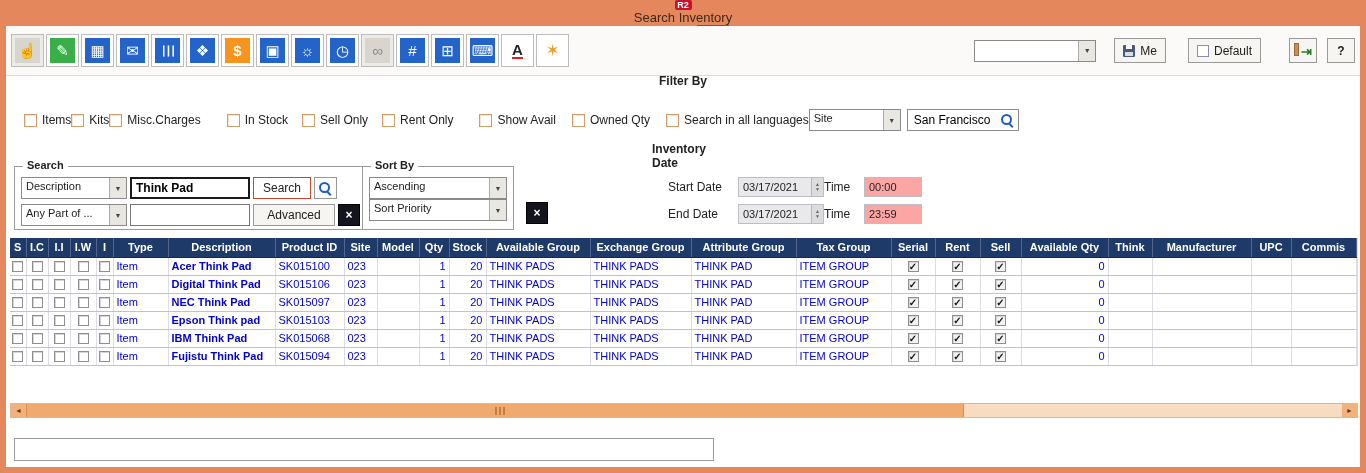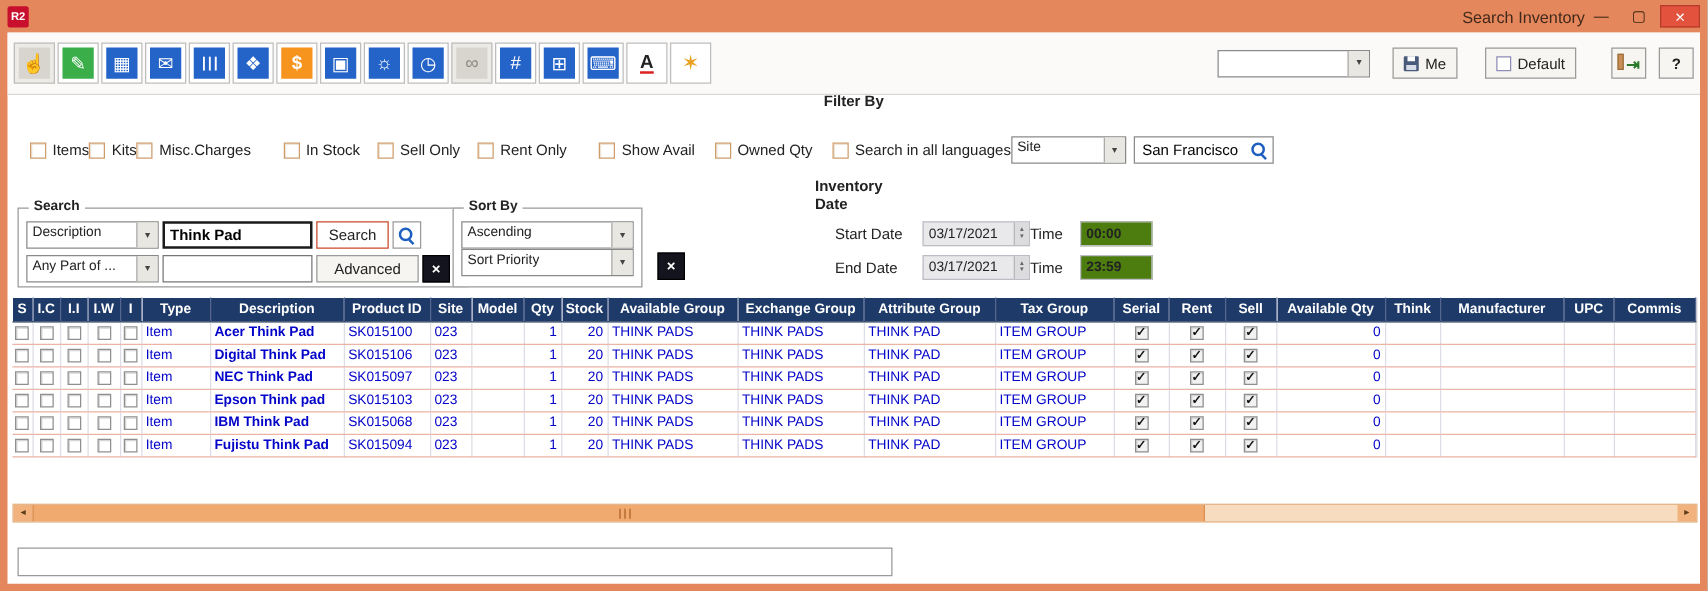--- a/index.html
+++ b/index.html
@@ -7,7 +7,7 @@
   .window { position:relative; width:1366px; height:473px; background:#E5875C; overflow:hidden; }
 
   
-  .titlebar { height:26px; display:flex; align-items:center; padding:0 6px; }
+  .titlebar { height:26px; display:flex; align-items:center; padding:0 6px;flex-direction:column; }
   .logo { width:17px; height:17px; background:#C8102E; color:#fff; font-size:9px; font-weight:bold;
           display:flex; align-items:center; justify-content:center; border-radius:2px; }
   .title { flex:1; text-align:right; font-size:13px; color:#40281a; }

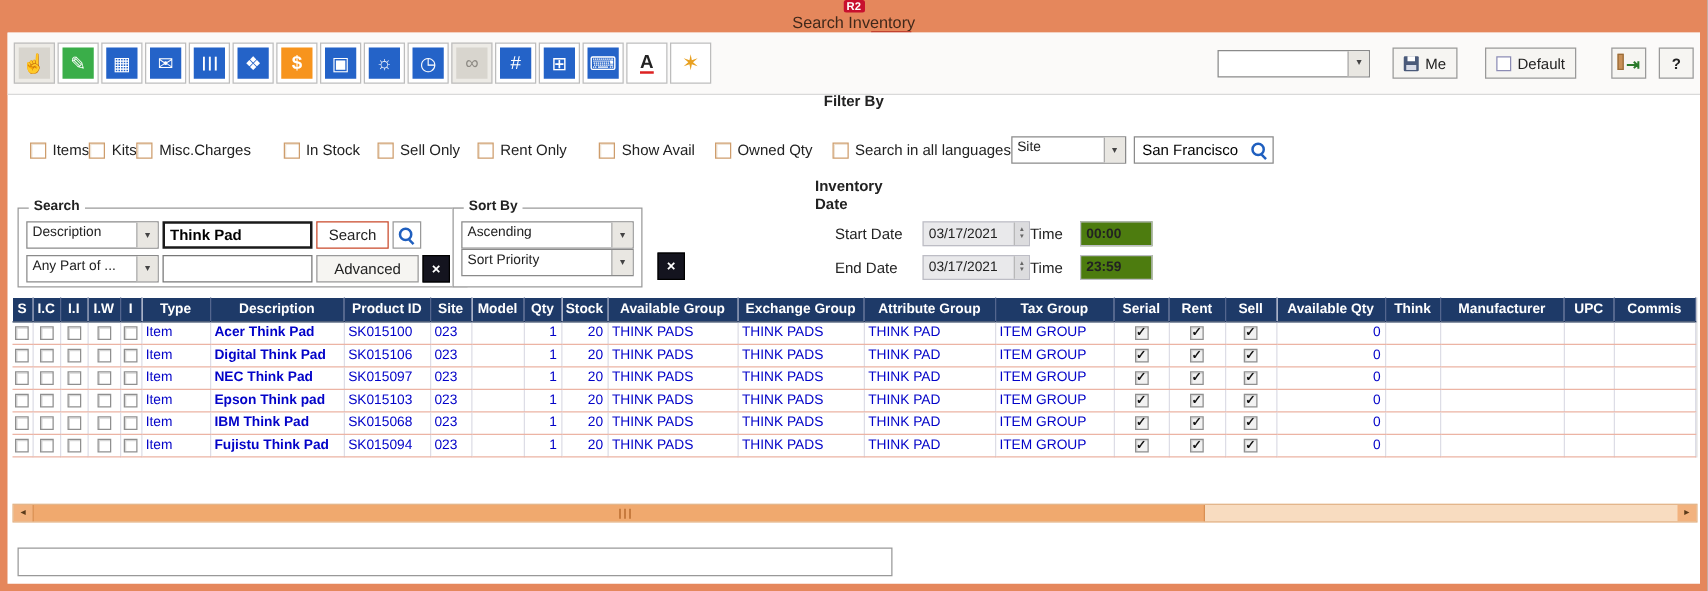--- a/index.html
+++ b/index.html
@@ -94,8 +94,8 @@
                   border-left:1px solid #b8b8b8; display:flex; flex-direction:column; align-items:center;
                   justify-content:center; font-size:5px; color:#666; line-height:5px; }
   .tlab { width:40px; }
-  .tfield { width:58px; height:20px; background:#4d7c0f; border:1px solid #BDBDC5; font-size:11px;
-            color:#222; display:flex; align-items:center; padding:0 4px;font-weight:bold; }
+  .tfield { width:58px; height:20px; background:#fca5a5; border:1px solid #BDBDC5; font-size:11px;
+            color:#222; display:flex; align-items:center; padding:0 4px; }
 
   
   .tblwrap { position:absolute; left:4px; top:212px; width:1348px; border-right:1px solid #ddd; }

